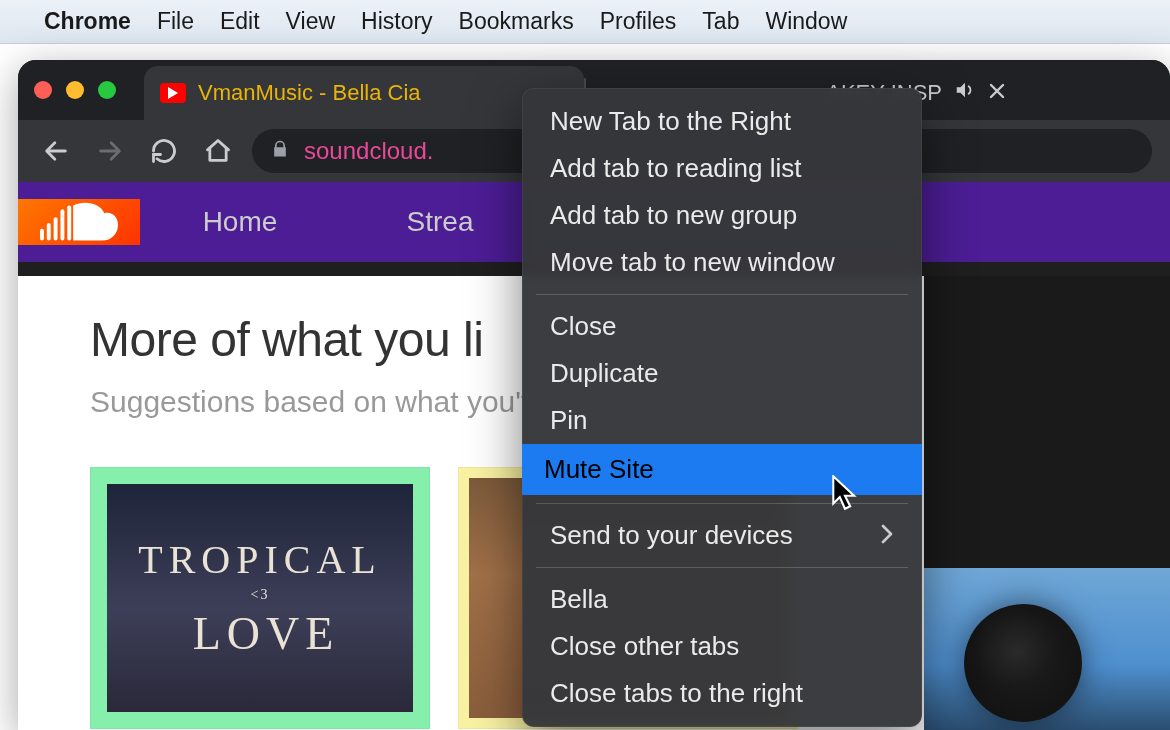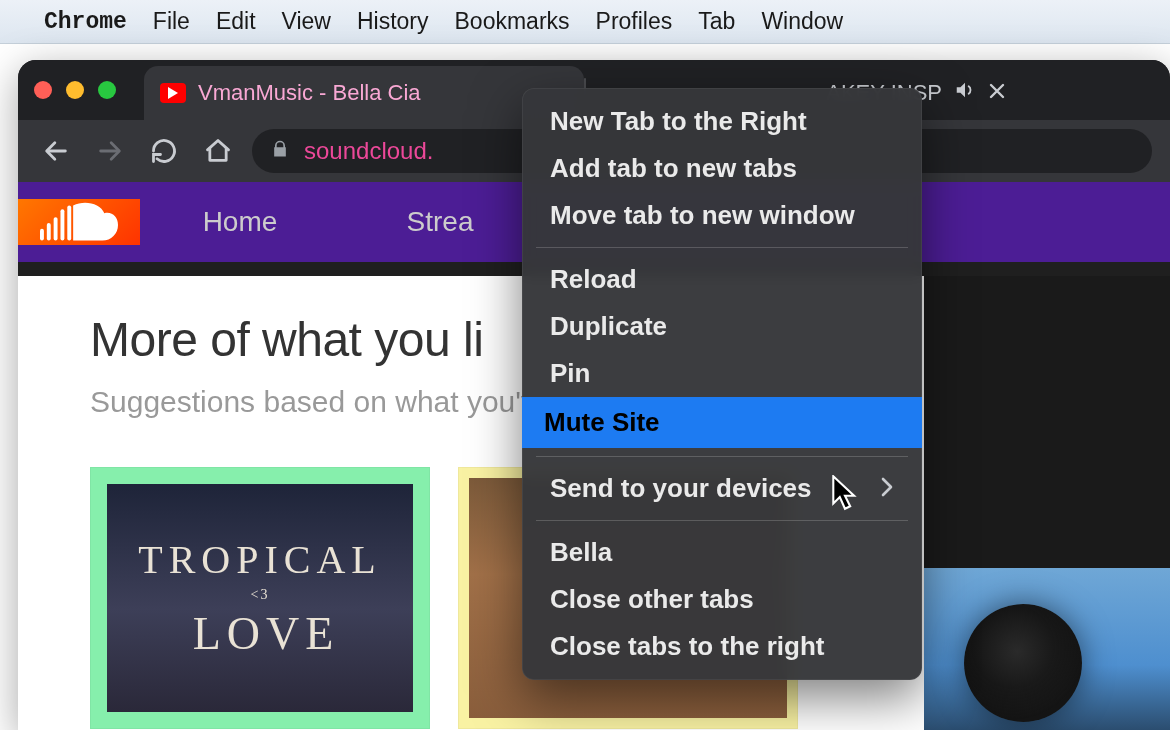--- a/index.html
+++ b/index.html
@@ -25,7 +25,7 @@
       border-bottom: 1px solid #c5d0da;
     }
     .mac-menubar .apple { font-size: 26px; line-height: 1; }
-    .mac-menubar .app-name { font-weight: 700; font-family: Liberation Mono, monospace; }
+    .mac-menubar .app-name { font-weight: 700; }
     .mac-menubar .menu-item { font-weight: 400; cursor: default; }
 
     

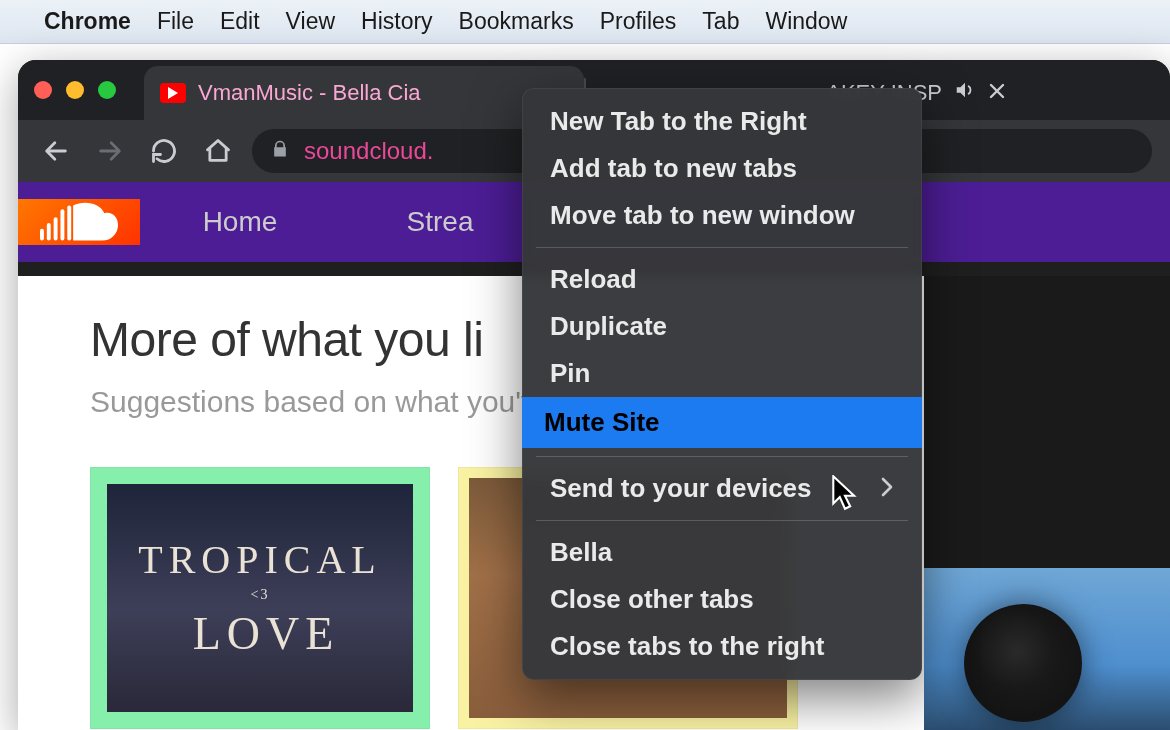--- a/index.html
+++ b/index.html
@@ -65,7 +65,7 @@
       padding: 0 18px 0 16px;
       border-radius: 14px 14px 0 0;
       gap: 12px;
-      color: #f9a8d4;
+      color: #eab308;
       font-size: 22px;
       white-space: nowrap;
       overflow: hidden;

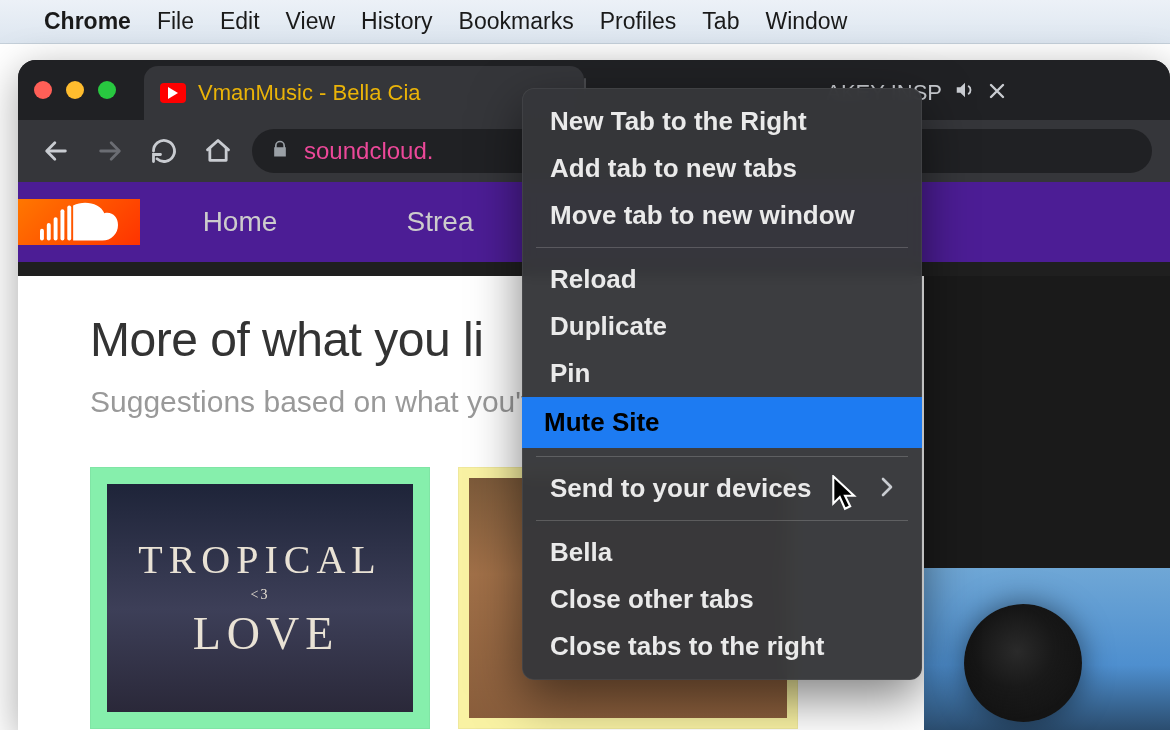--- a/index.html
+++ b/index.html
@@ -204,7 +204,6 @@
       cursor: default;
       border-radius: 6px;
       margin: 0 6px;
-      font-weight: bold;
     }
     .ctx-menu .mi.highlight {
       background: #1d7bf2;

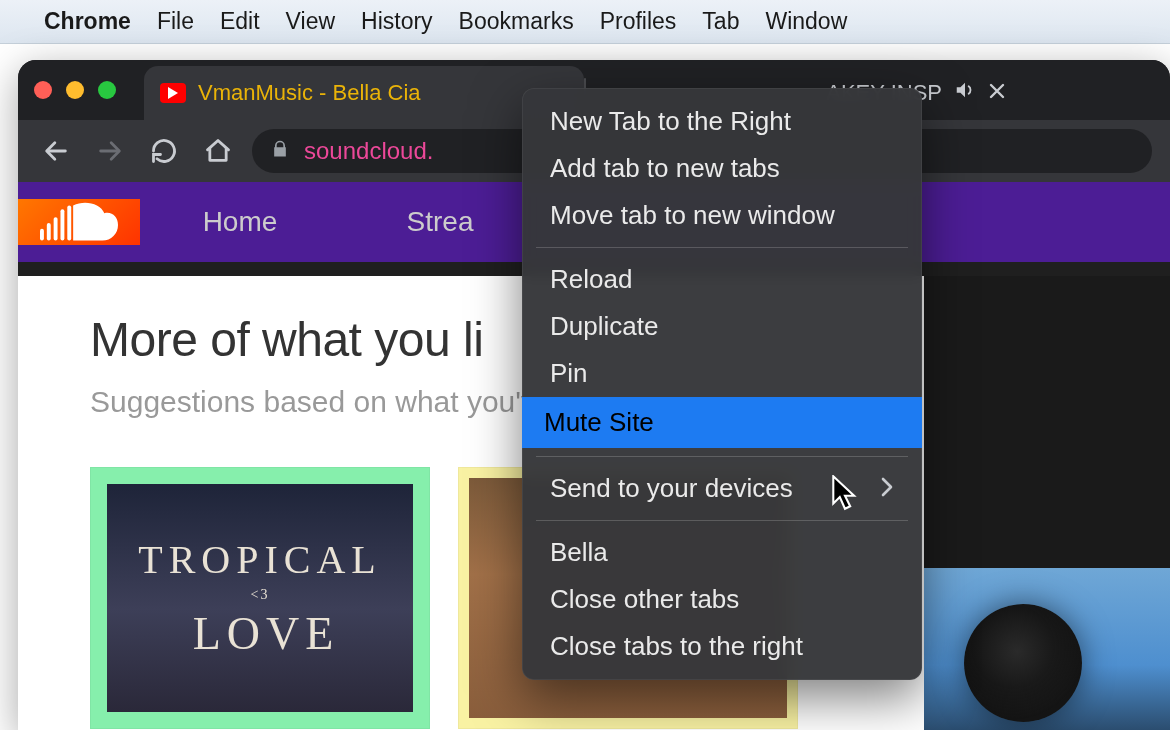--- a/index.html
+++ b/index.html
@@ -366,6 +366,9 @@
       <span>New Tab to the Right</span>
     </div>
   <div class="mi">
+      <span>Add tab to reading list</span>
+    </div>
+  <div class="mi">
       <span>Add tab to new tabs</span>
     </div>
   <div class="mi">

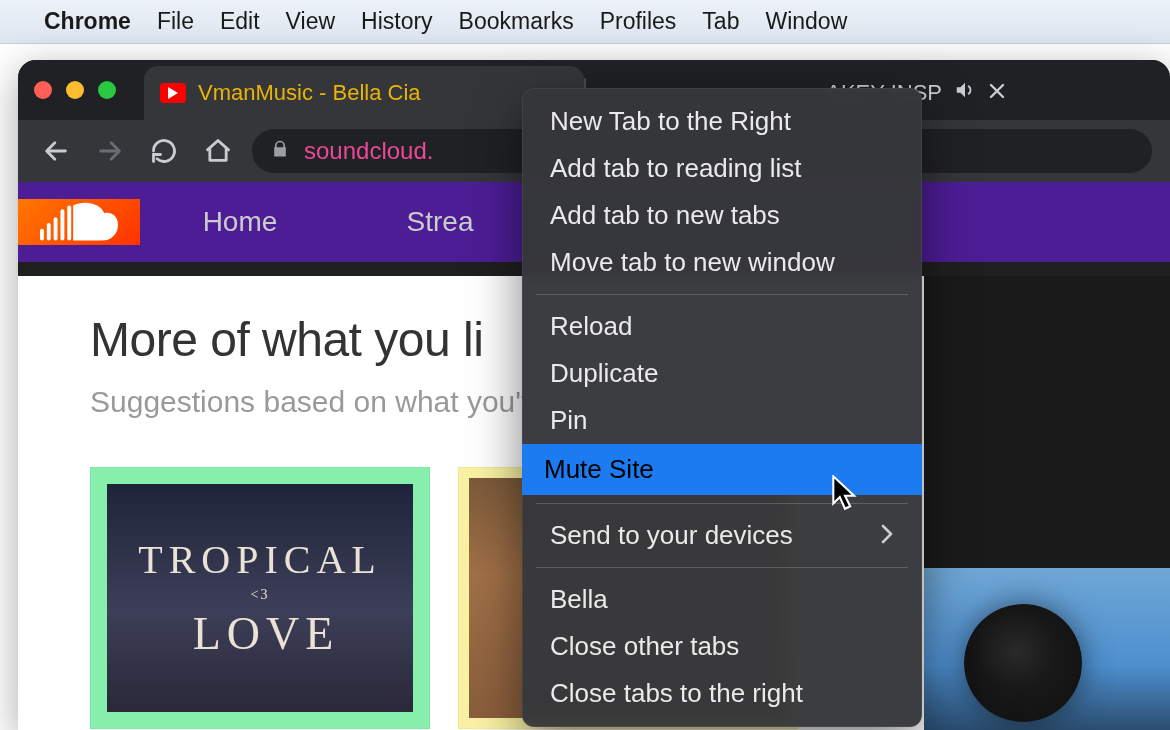--- a/index.html
+++ b/index.html
@@ -369,7 +369,7 @@
       <span>Add tab to reading list</span>
     </div>
   <div class="mi">
-      <span>Add tab to new tabs</span>
+      <span>Add tab to new group</span>
     </div>
   <div class="mi">
       <span>Move tab to new window</span>

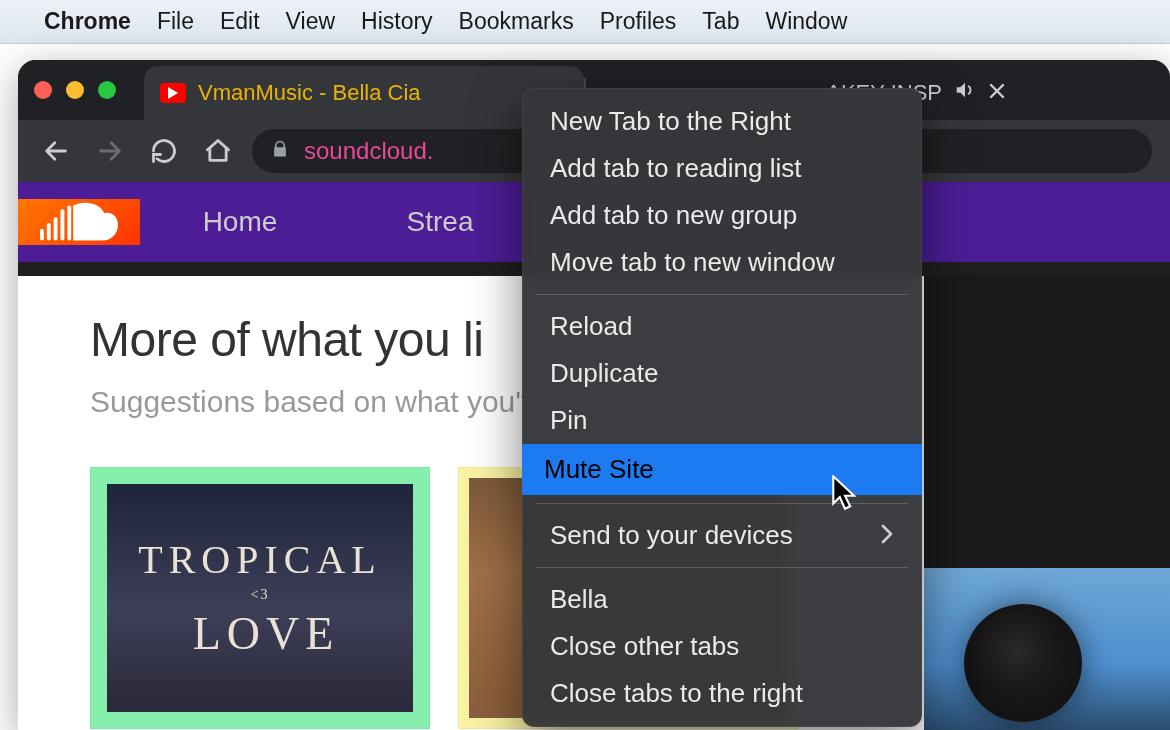--- a/index.html
+++ b/index.html
@@ -376,7 +376,7 @@
     </div>
   <div class="sep"></div>
   <div class="mi">
-      <span>Reload</span>
+      <span>Close</span>
     </div>
   <div class="mi">
       <span>Duplicate</span>

